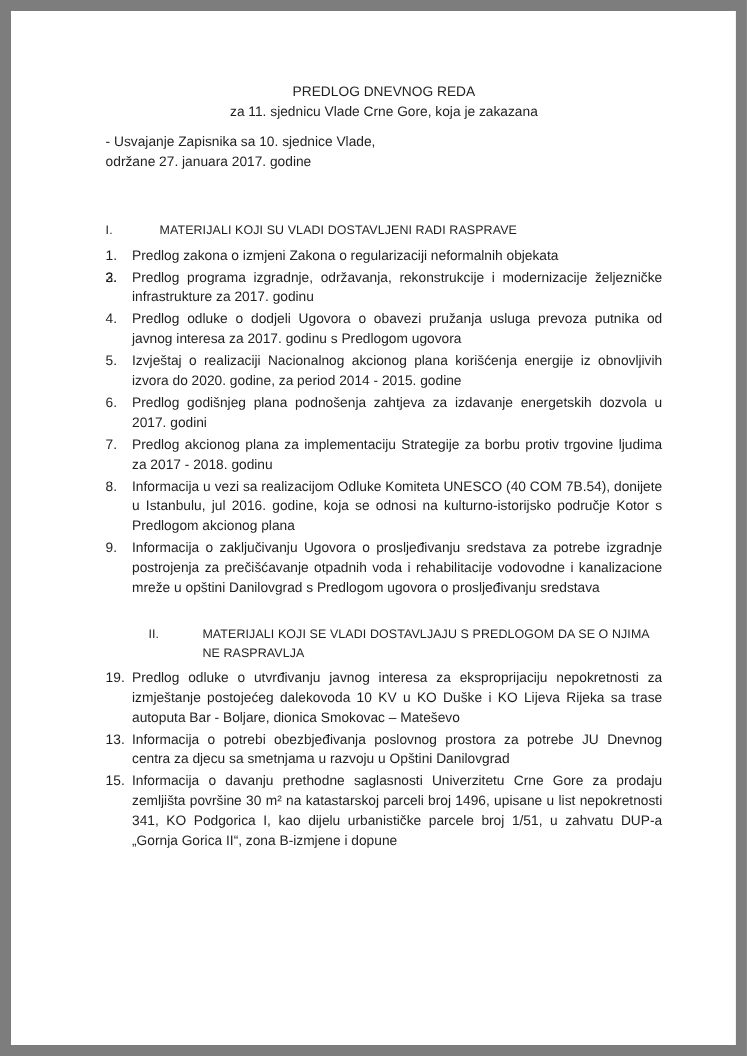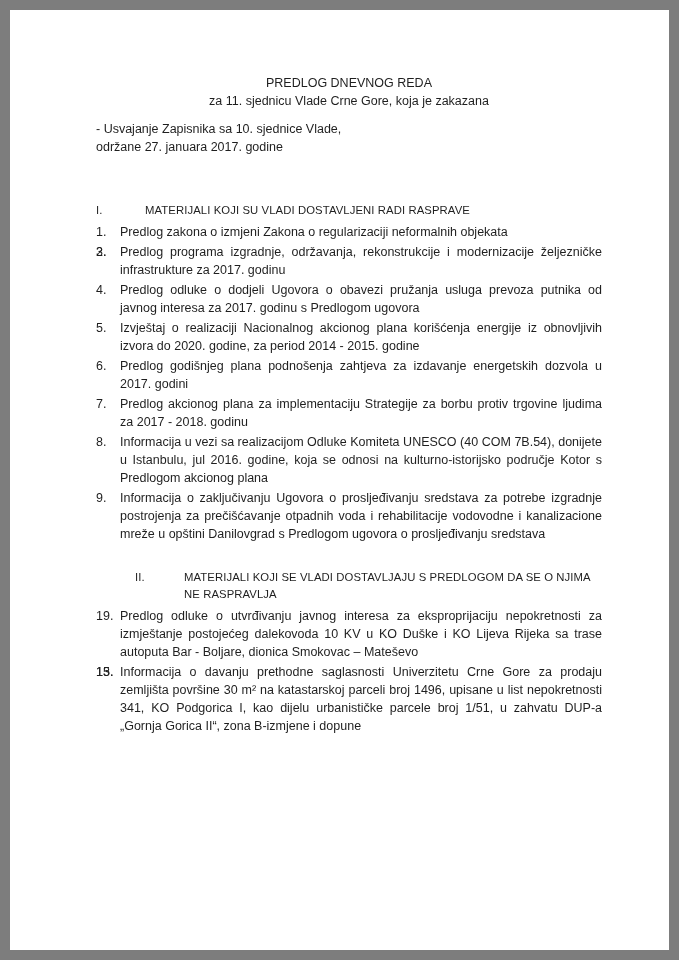--- a/index.html
+++ b/index.html
@@ -121,6 +121,7 @@
     </div>
     <div class="item">
       <span class="num">13.</span>
+      <span class="txt">Informacija o potrebi obezbjeđivanja poslovnog prostora za potrebe JU Dnevnog centra za djecu sa smetnjama u razvoju u Opštini Danilovgrad</span>
     </div>
     <div class="item">
       <span class="num">15.</span>

